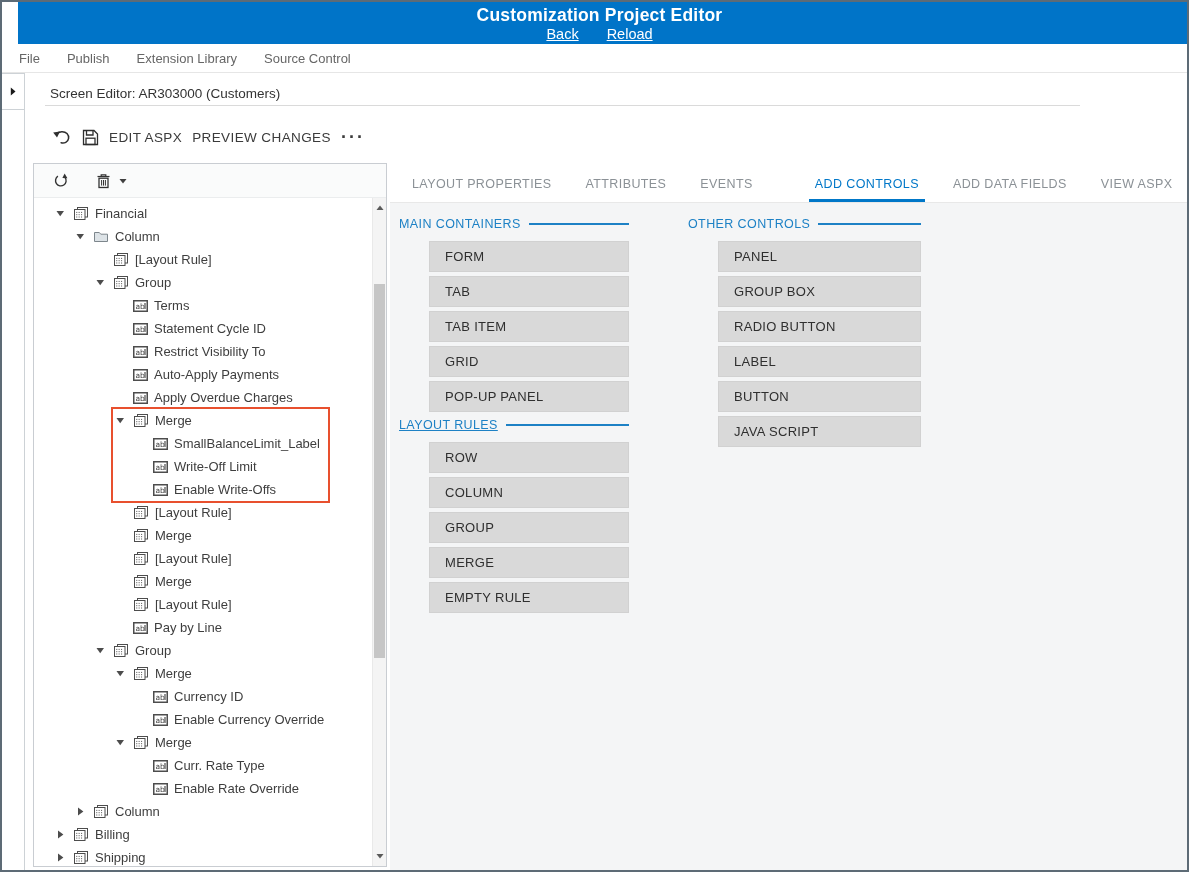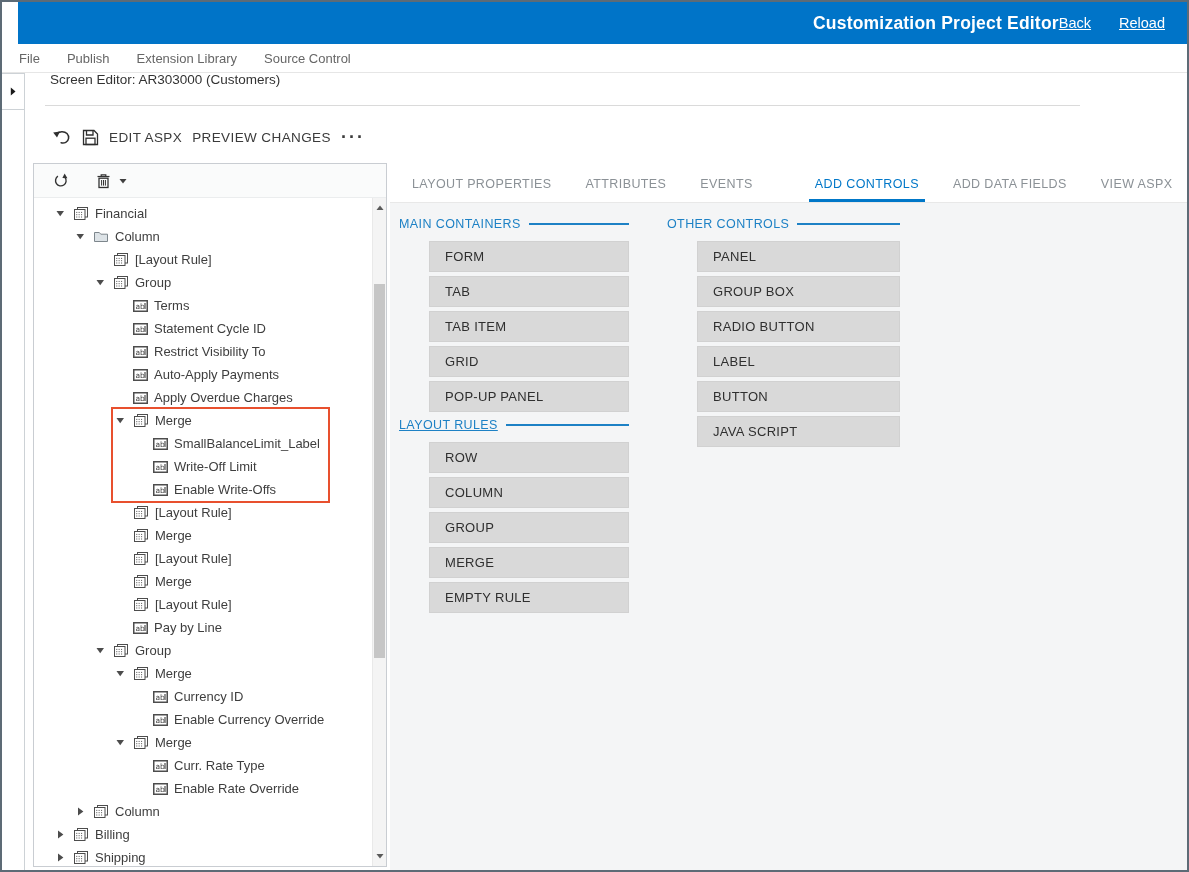--- a/index.html
+++ b/index.html
@@ -7,7 +7,7 @@
   .window{position:relative;width:1189px;height:872px;box-sizing:border-box;border:2px solid #5D6B76;background:#fff;overflow:hidden;}
 
   
-  .titlebar{position:absolute;top:0;left:16px;right:0;height:42px;background:#0074C8;display:flex;align-items:center;justify-content:flex-end;padding:0 22px 0 16px;box-sizing:border-box;}
+  .titlebar{position:absolute;top:0;left:16px;right:0;height:42px;background:#0074C8;display:flex;align-items:center;justify-content:center;padding:0 22px 0 16px;box-sizing:border-box;flex-direction:column;}
   .title{color:#fff;font-size:17.5px;font-weight:bold;letter-spacing:.2px;}
   .titlebar-links{display:flex;gap:28px;}
   .tb-link{color:#fff;font-size:14.5px;text-decoration:underline;cursor:pointer;}

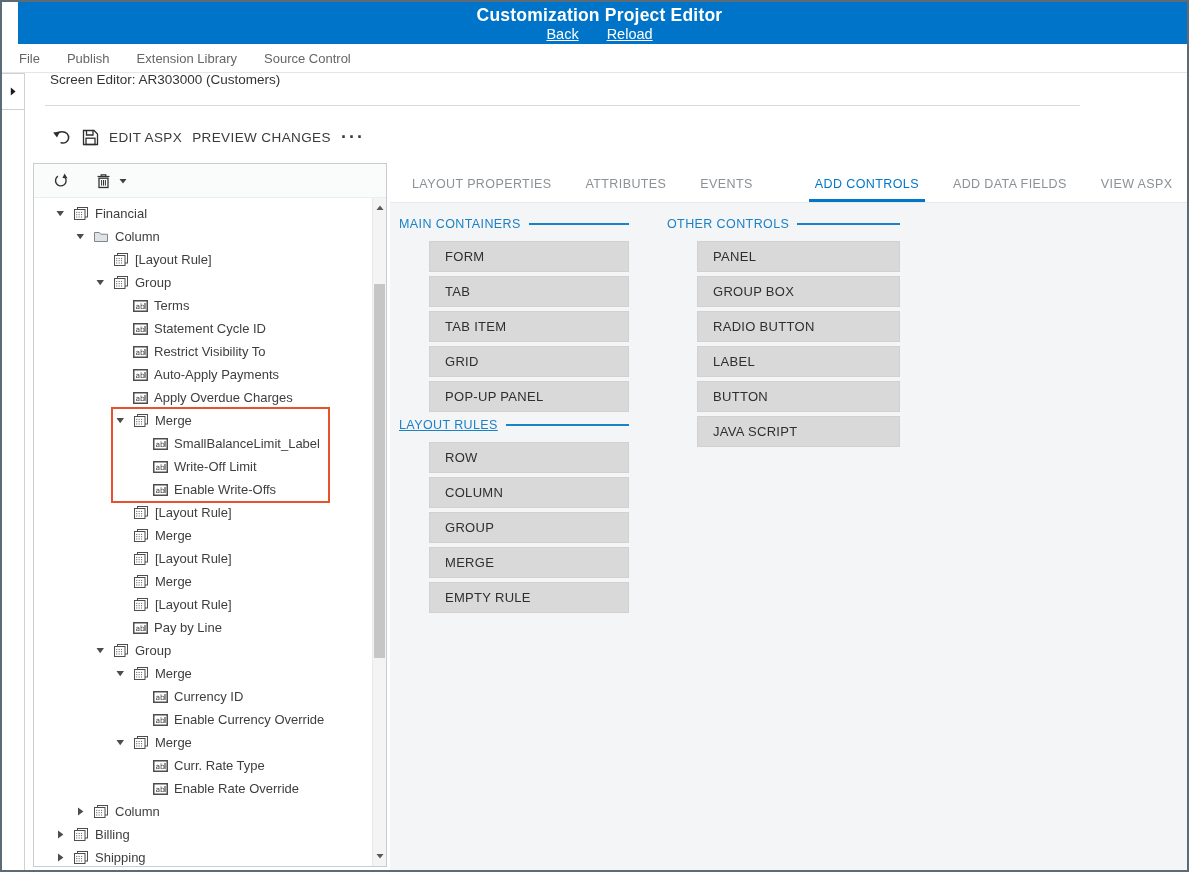--- a/index.html
+++ b/index.html
@@ -20,7 +20,7 @@
   .left-rail{position:absolute;left:0;top:71px;bottom:0;width:23px;border-right:1px solid #cdd2d6;background:#fff;box-sizing:border-box;}
   .rail-tab{height:35px;border-top:1px solid #cdd2d6;border-bottom:1px solid #cdd2d6;display:flex;align-items:center;justify-content:center;cursor:pointer;}
 
-  .screen-title{position:absolute;left:48px;top:70px;font-size:13.5px;color:#333;}
+  .screen-title{position:absolute;left:48px;top:84px;font-size:13.5px;color:#333;}
   .screen-sep{position:absolute;left:43px;top:103px;width:1035px;height:1px;background:#dadada;}
 
   

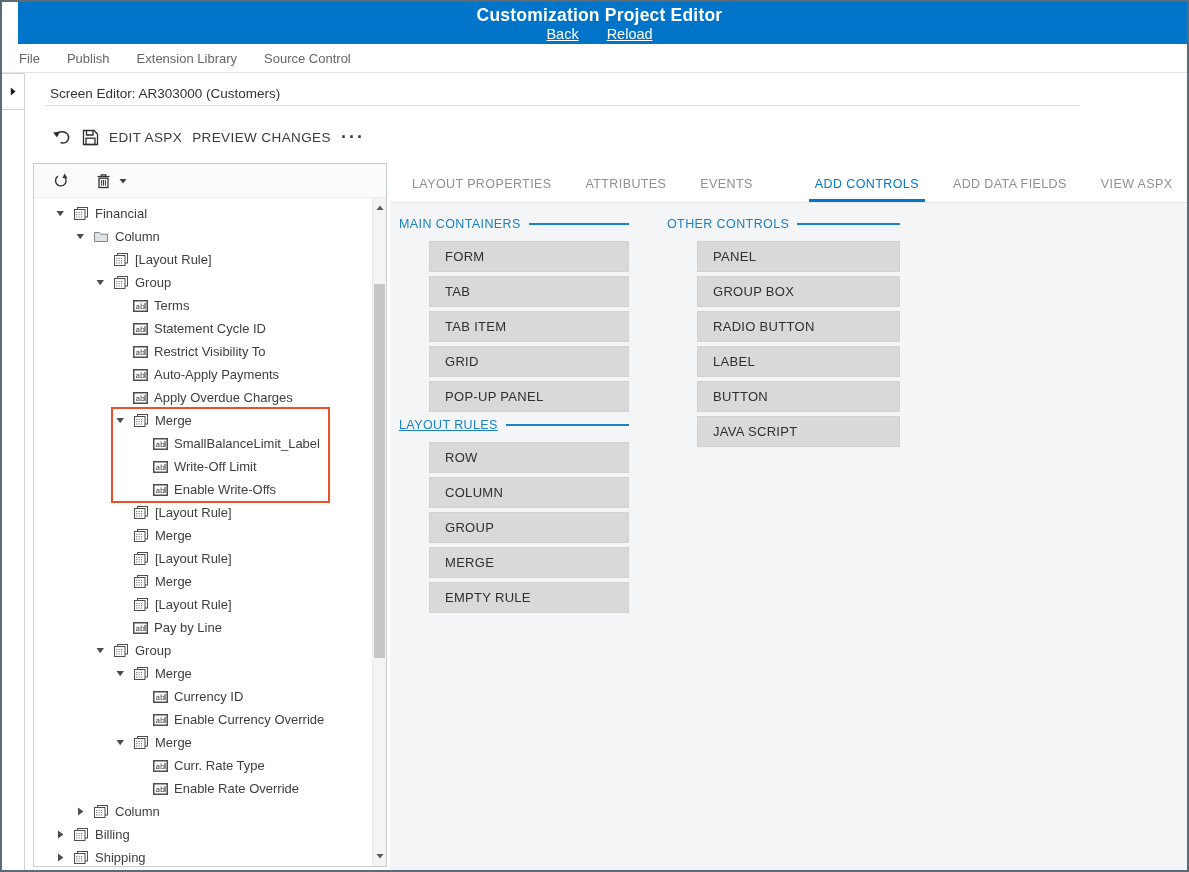--- a/index.html
+++ b/index.html
@@ -57,7 +57,7 @@
   .tab.active::after{content:"";position:absolute;left:-4px;right:-4px;bottom:0;height:3px;background:#0077C8;}
   .content{position:absolute;top:40px;left:0;right:0;bottom:0;background:#F4F5F6;padding:13px 0 0 9px;display:flex;gap:38px;box-sizing:border-box;}
   .col{width:230px;}
-  .col.col2{width:233px;}
+  .col.col2{width:233px;margin-left:21px;}
   .section:not(:first-child) .section-head{margin-top:5px;text-decoration:underline;}
   .section-head{display:flex;align-items:center;color:#1D81C5;font-size:12.5px;letter-spacing:.4px;margin-bottom:9px;height:16px;}
   .section-head .rule{flex:1;height:2px;background:#1D81C5;margin-left:8px;}

